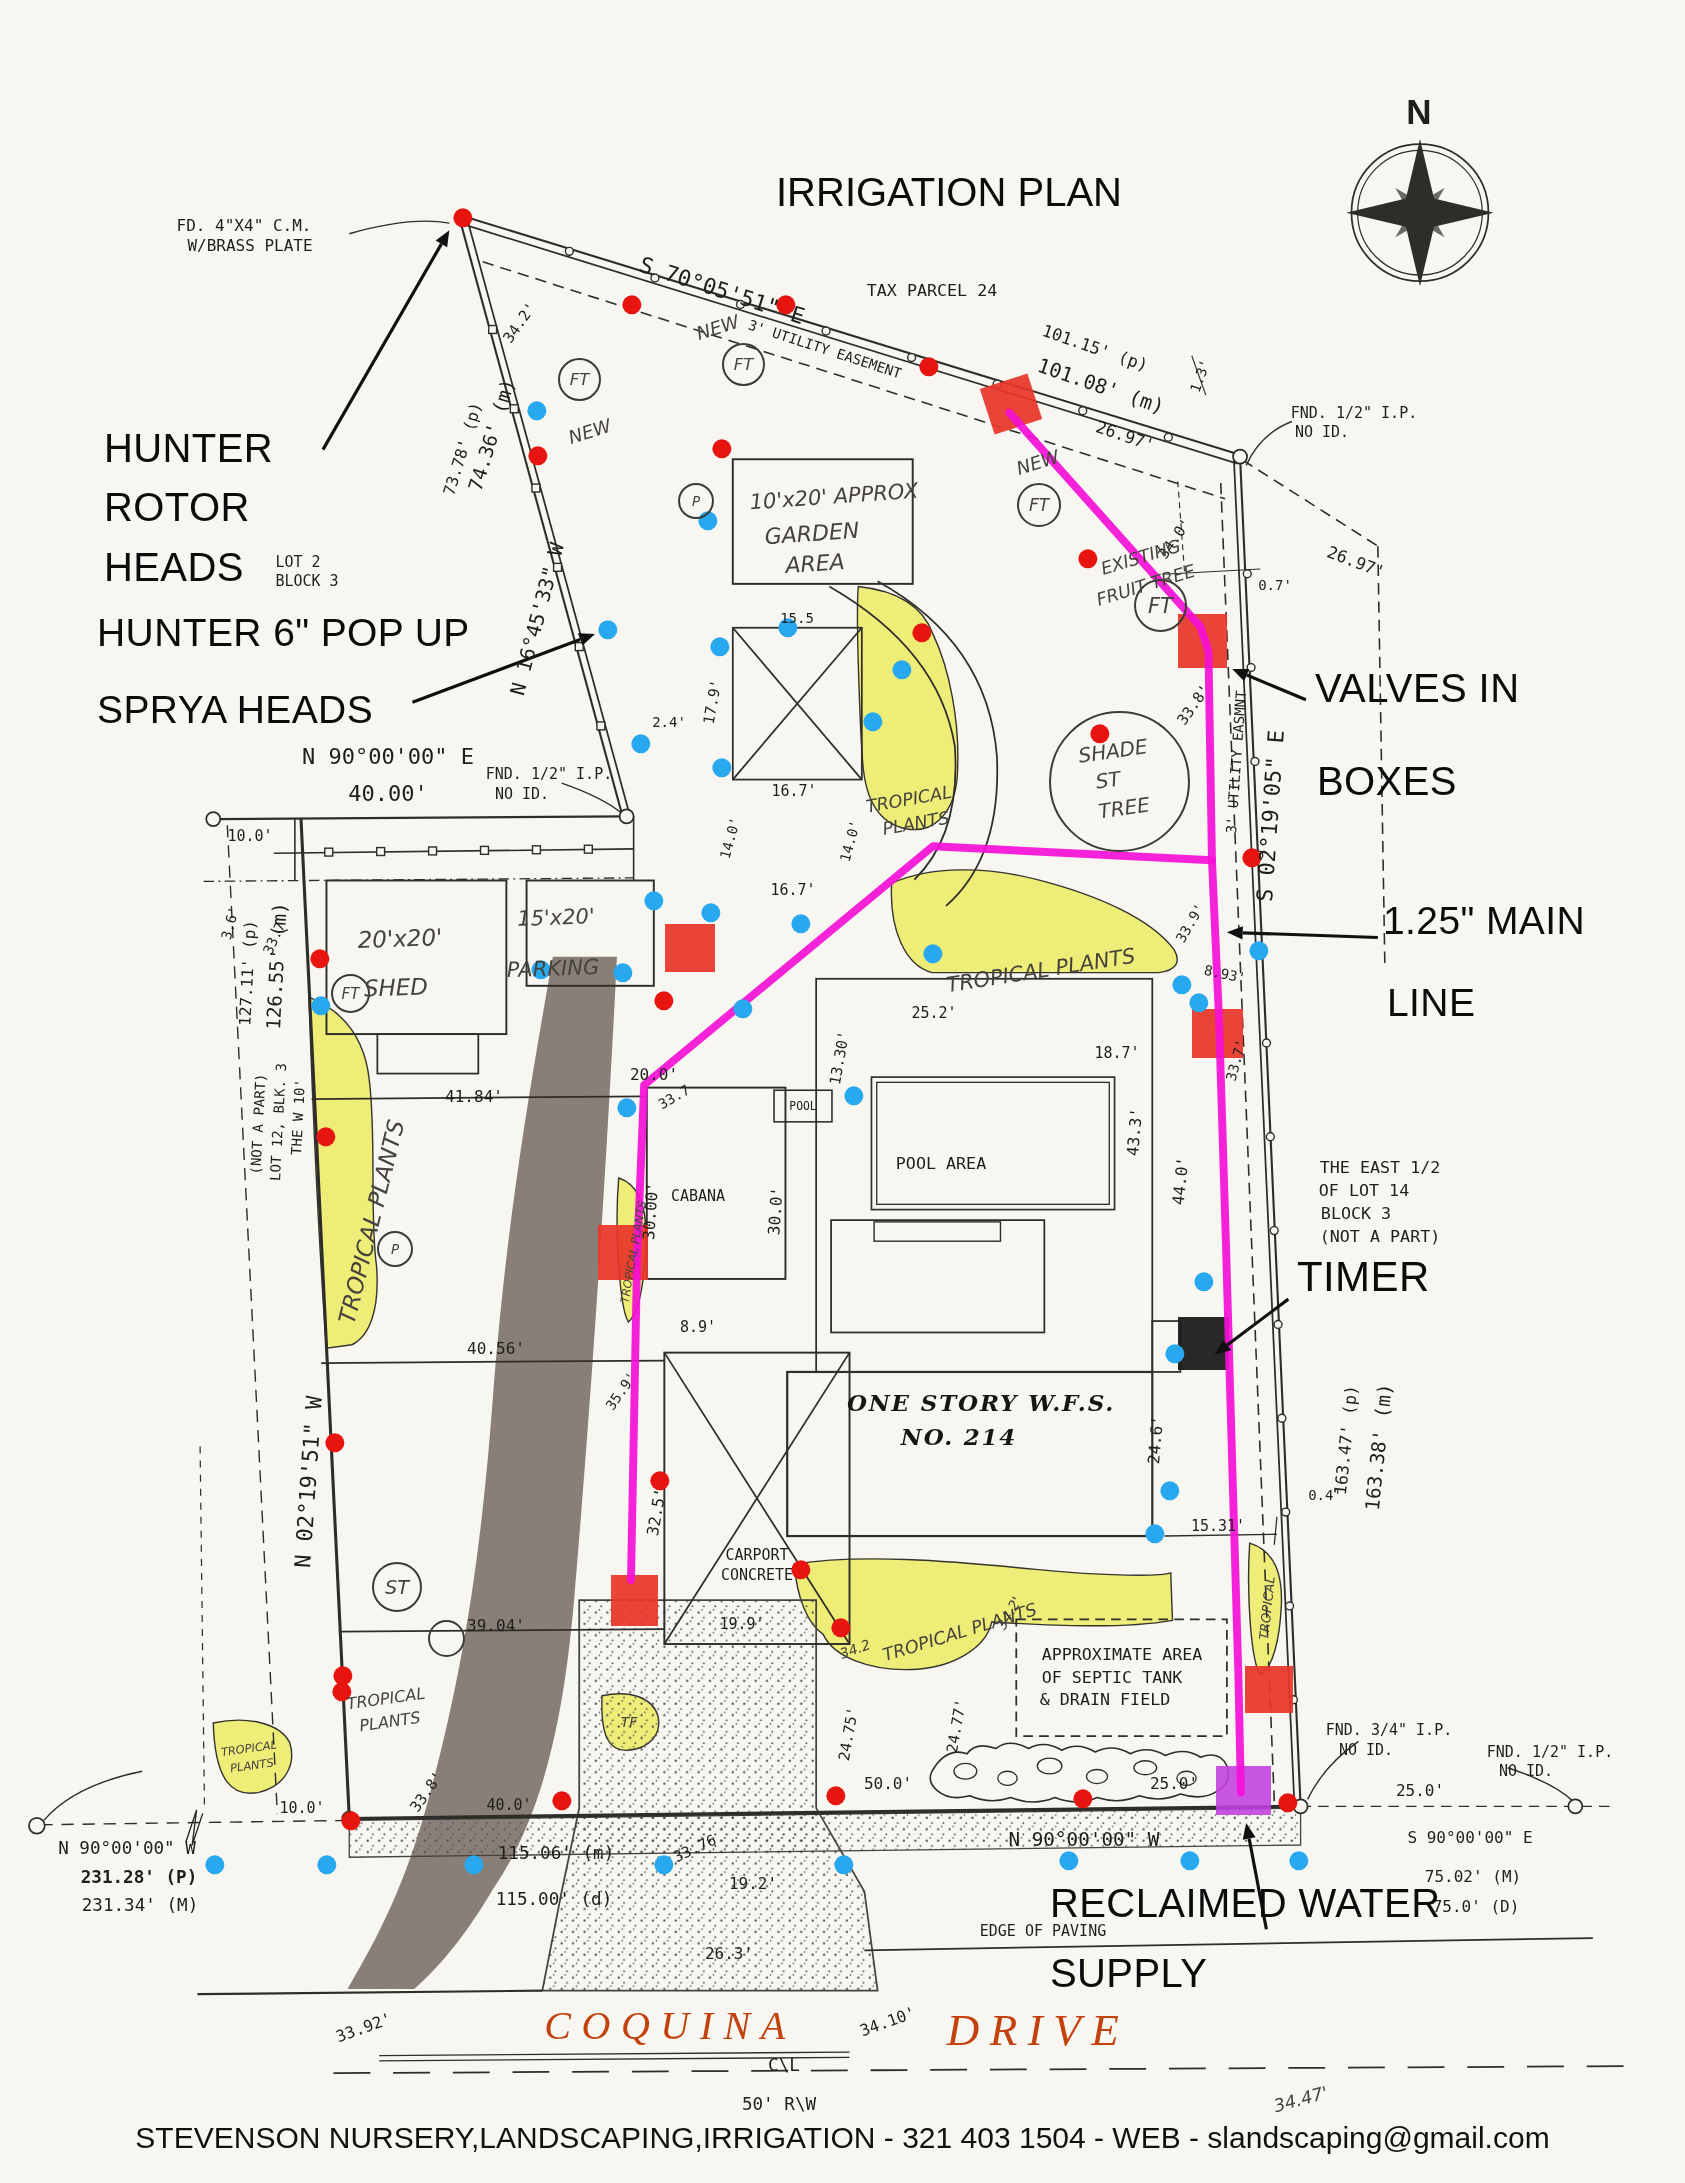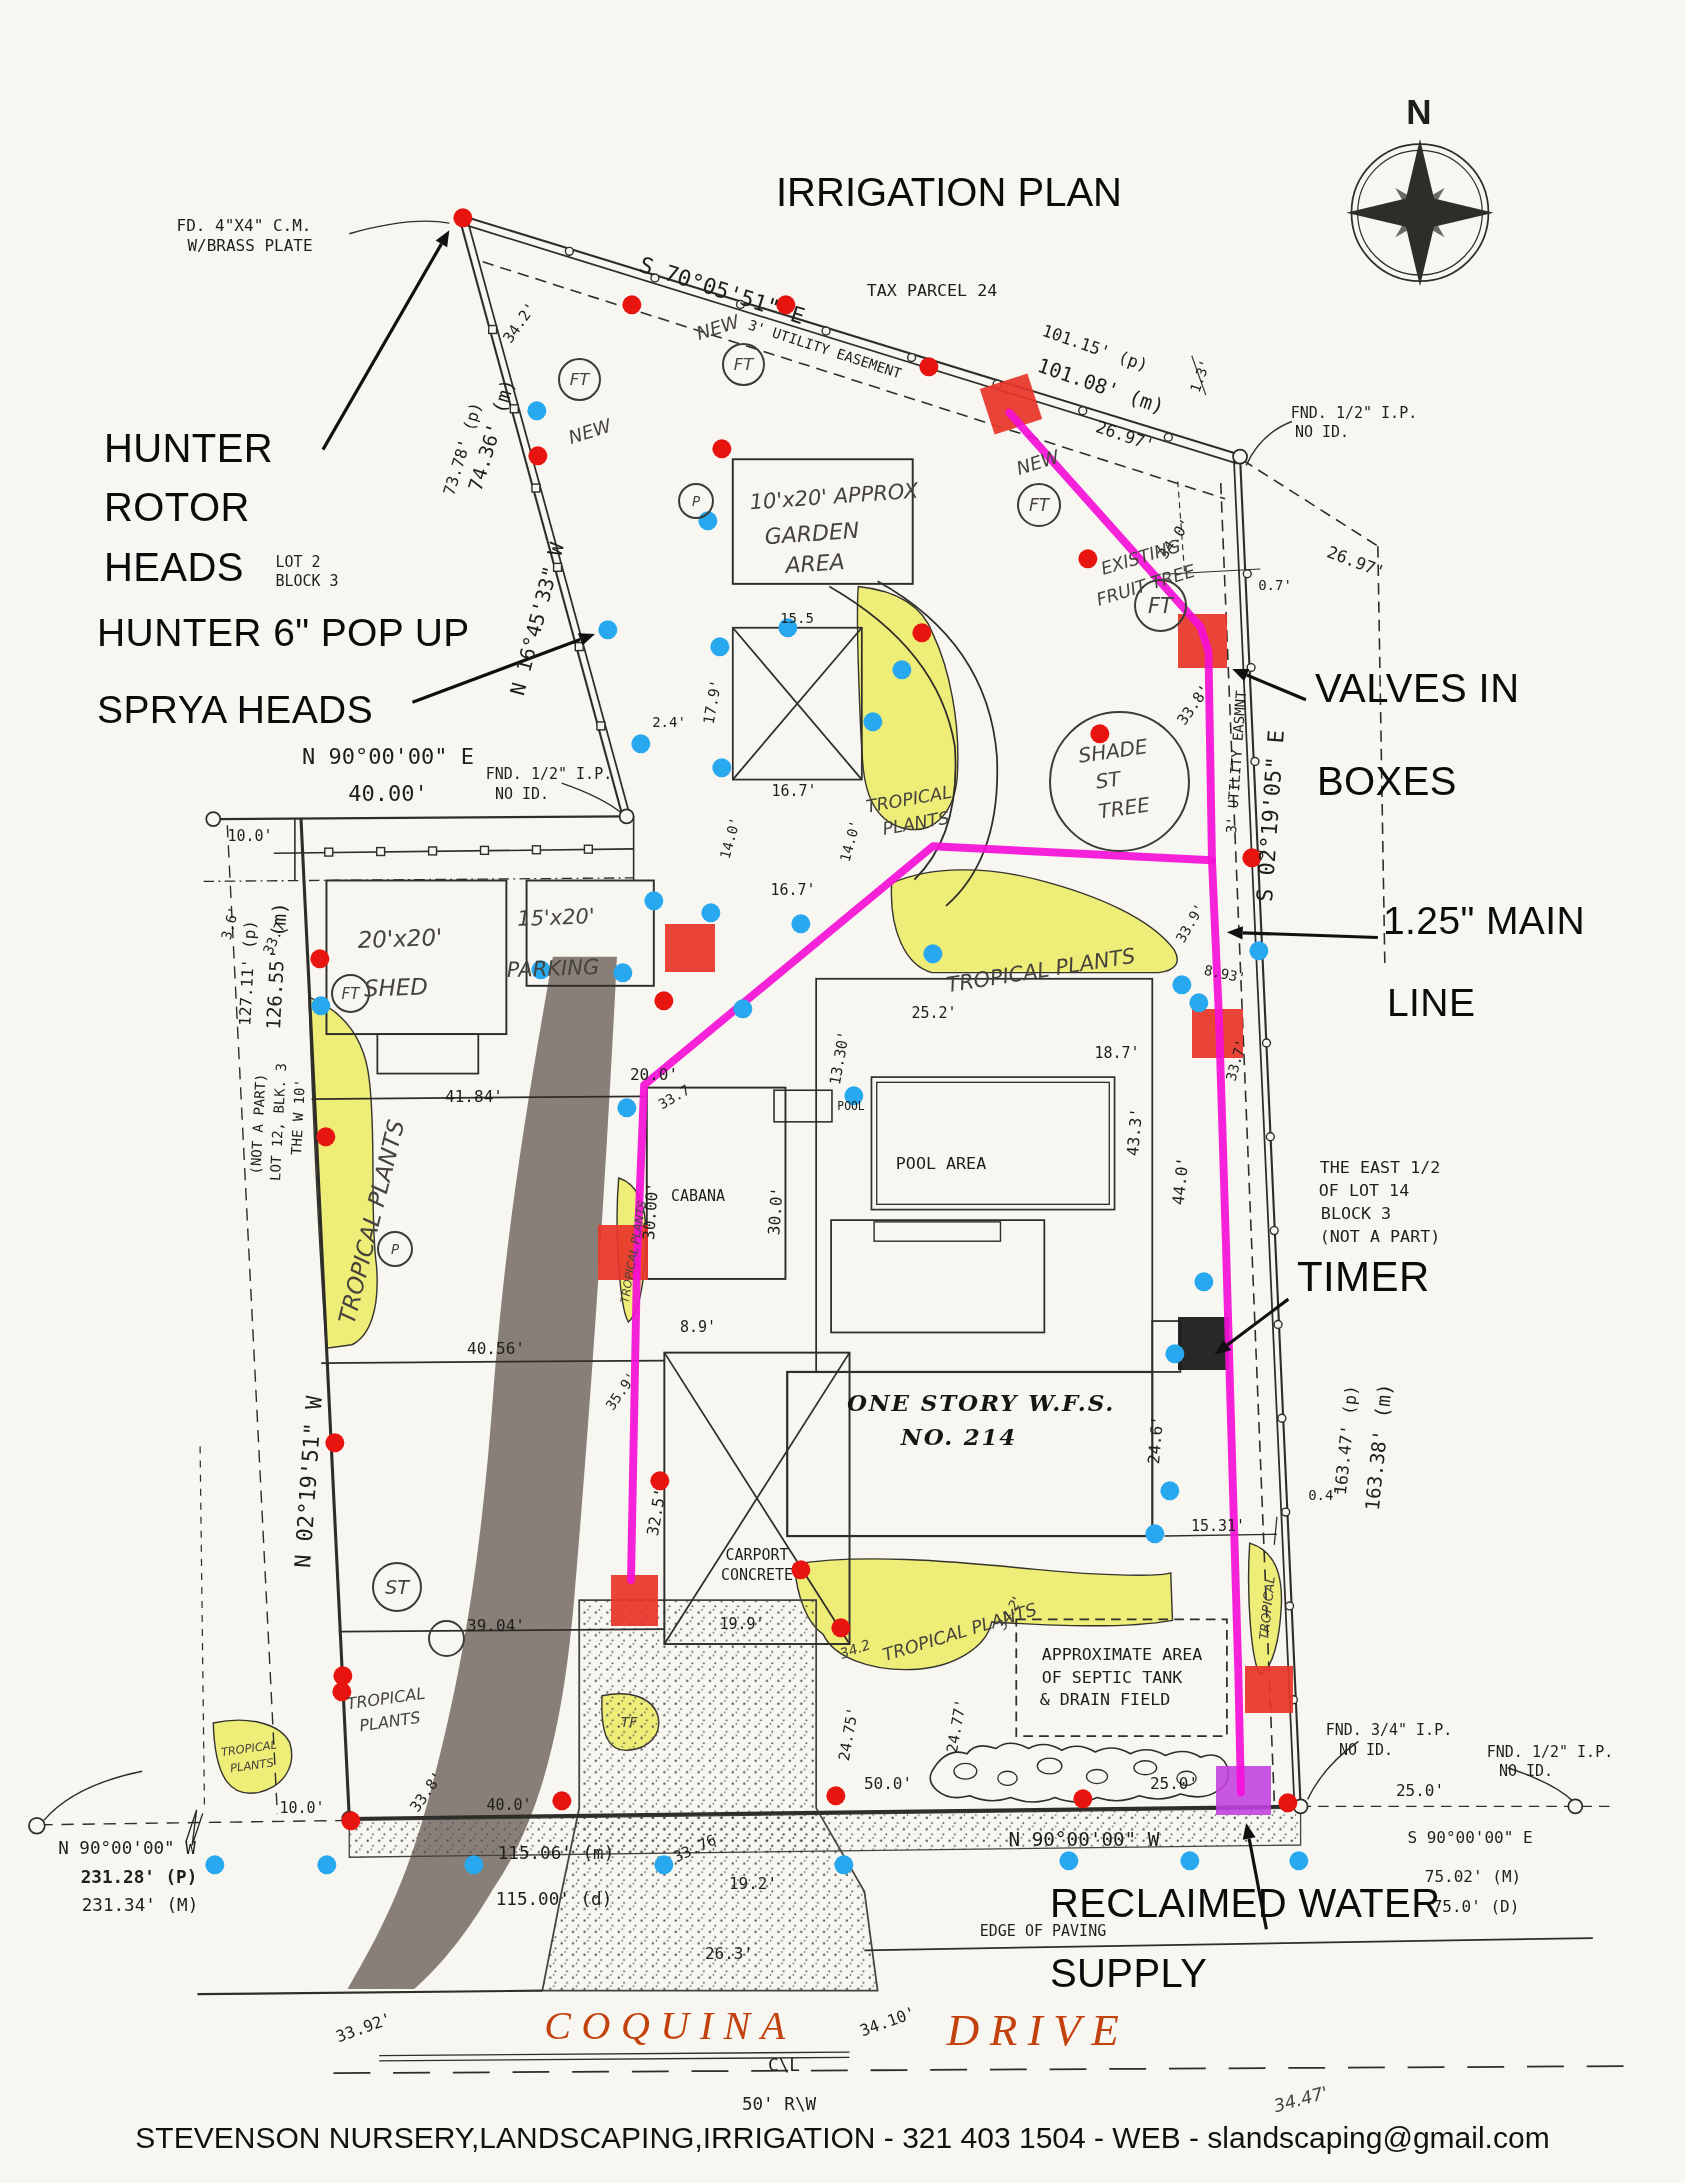--- a/index.html
+++ b/index.html
@@ -371,7 +371,7 @@
       <div class="lbl" style="left: 669px; top: 722px; font-size: 14px; transform: translate(-50%, -50%) rotate(0deg);">2.4'</div>
       <div class="lbl" style="left: 934px; top: 1013px; font-size: 15px; transform: translate(-50%, -50%) rotate(0deg);">25.2'</div>
       <div class="lbl" style="left: 840px; top: 1058px; font-size: 15px; transform: translate(-50%, -50%) rotate(-80deg);">13.30'</div>
-      <div class="lbl" style="left: 803px; top: 1107px; font-size: 11.4px; transform: translate(-50%, -50%) rotate(0deg); margin-left: 48px;">POOL</div>
+      <div class="lbl" style="left: 803px; top: 1107px; font-size: 11.4px; transform: translate(-50%, -50%) rotate(0deg);">POOL</div>
       <div class="lbl" style="left: 941px; top: 1163px; font-size: 16.7px; transform: translate(-50%, -50%) rotate(0deg);">POOL AREA</div>
       <div class="lbl" style="left: 1135px; top: 1132px; font-size: 16px; transform: translate(-50%, -50%) rotate(-85deg);">43.3'</div>
       <div class="lbl" style="left: 1117px; top: 1053px; font-size: 15px; transform: translate(-50%, -50%) rotate(0deg);">18.7'</div>

